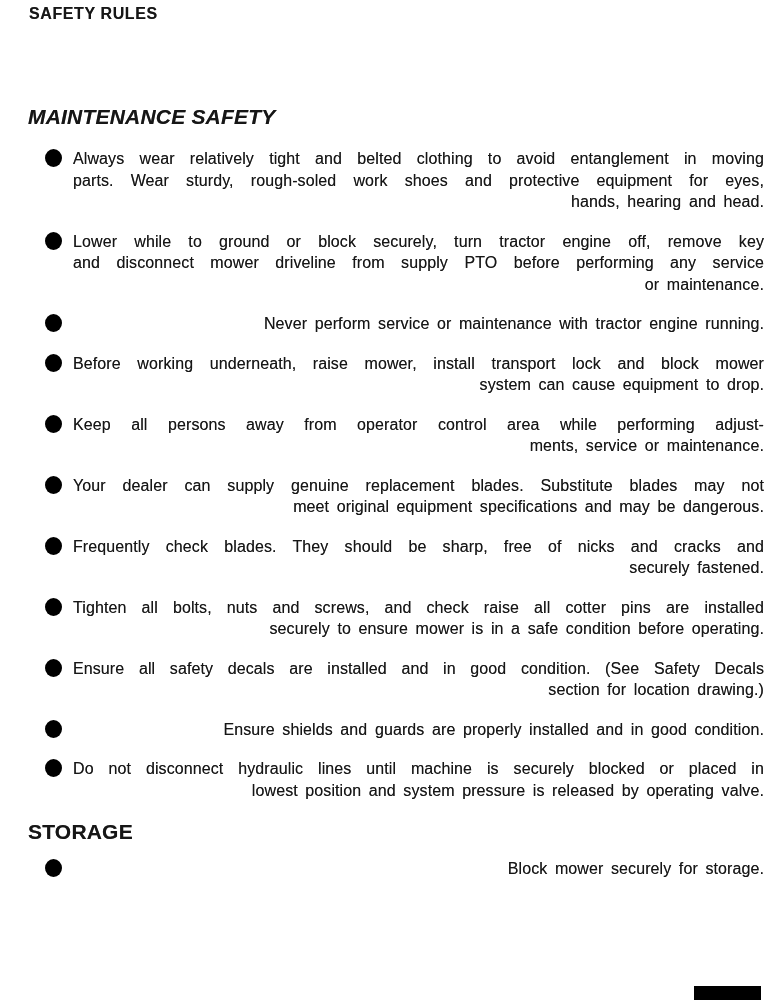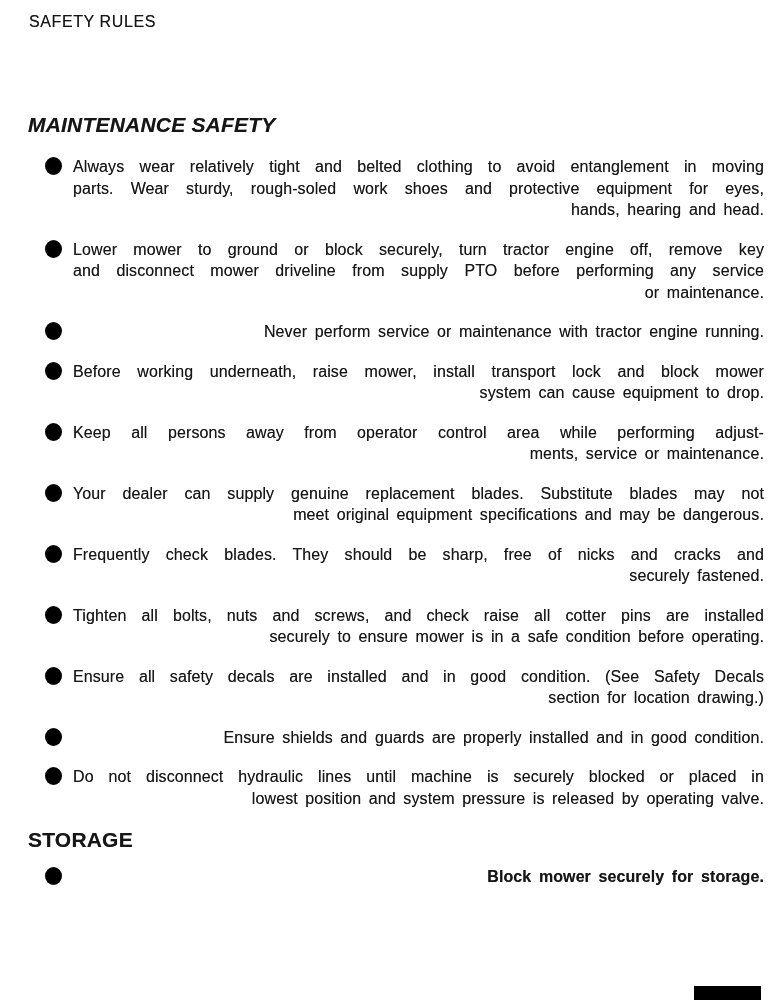--- a/index.html
+++ b/index.html
@@ -14,12 +14,12 @@
     text-shadow: 0 0 0.5px rgba(0,0,0,0.55); 
   }
   .kicker {
-    padding-top: 12px;
+    padding-top: 4px;
     margin-left: 29px;
     font-size: 16px;
     line-height: 20px;
     letter-spacing: 0.6px;
-    font-weight: 400;
+    font-weight: 700;
   }
   .content {
     margin-left: 28px;

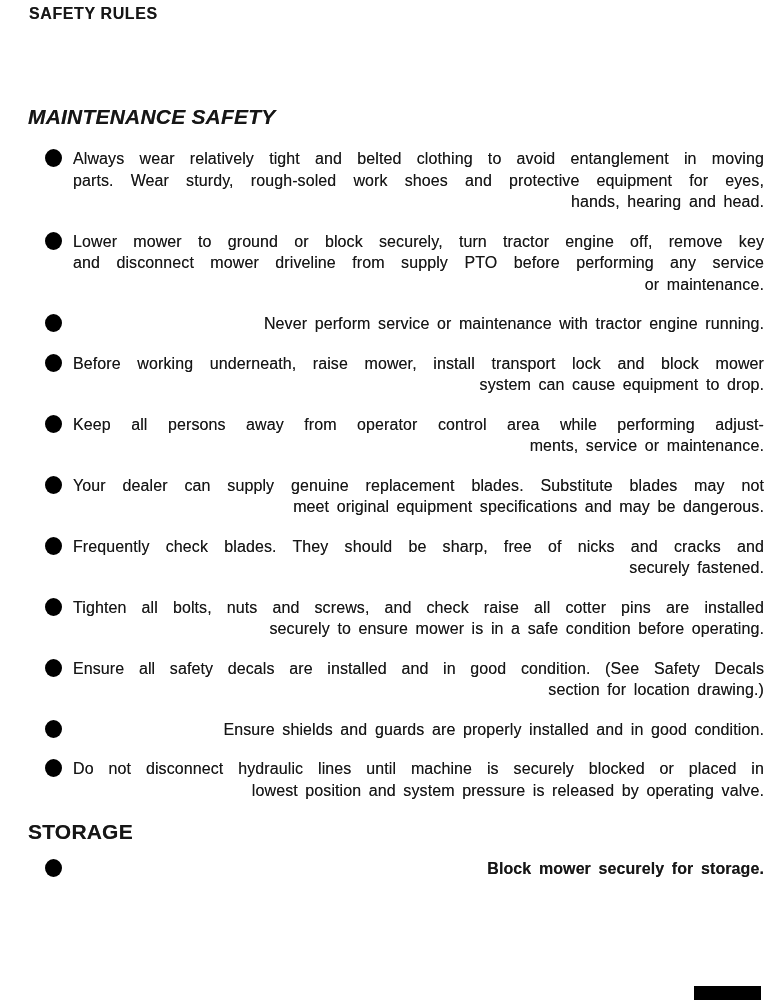--- a/index.html
+++ b/index.html
@@ -97,7 +97,7 @@
           <li class="rule">
             <span class="dot"></span>
             <div class="txt">
-              <div class="line j">Lower mower to ground or block securely, turn tractor engine off, remove key</div>
+              <div class="line j">Lower while to ground or block securely, turn tractor engine off, remove key</div>
               <div class="line j">and disconnect mower driveline from supply PTO before performing any service</div>
               <div class="line">or maintenance.</div>
             </div>

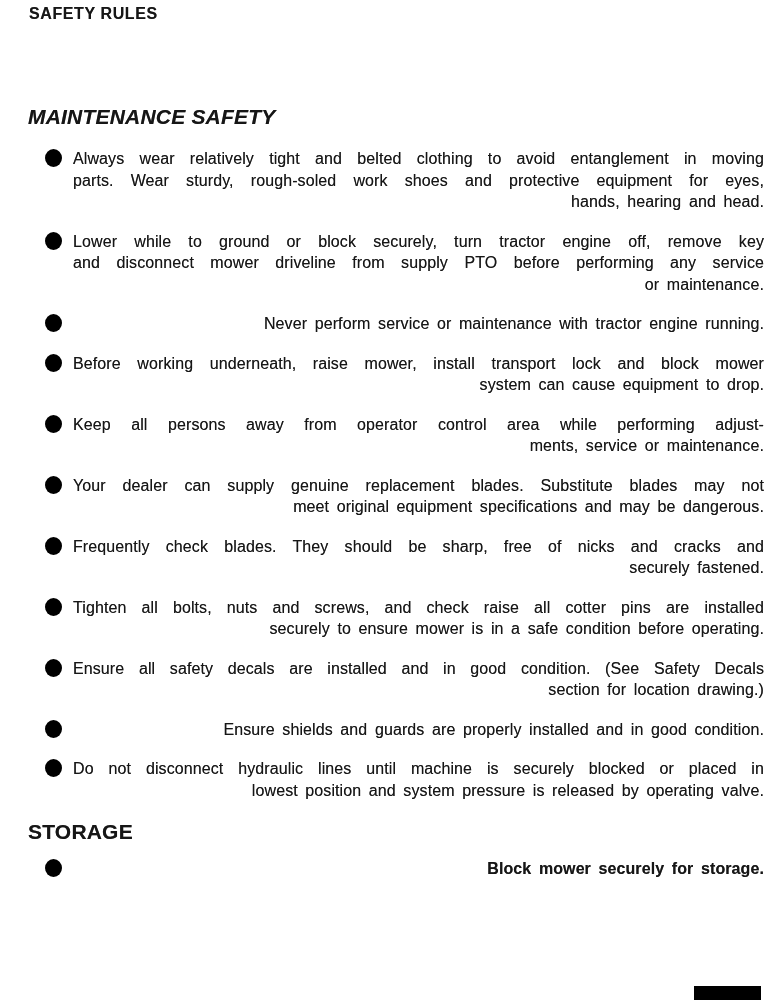--- a/index.html
+++ b/index.html
@@ -39,7 +39,7 @@
     margin: 19px 0 0 0;
     padding: 0 0 0 17px;
   }
-  ul.rules.storage-list { margin-top: 14px; font-weight: bold; }
+  ul.rules.storage-list { margin-top: 14px; }
   li.rule {
     display: flex;
     align-items: flex-start;

